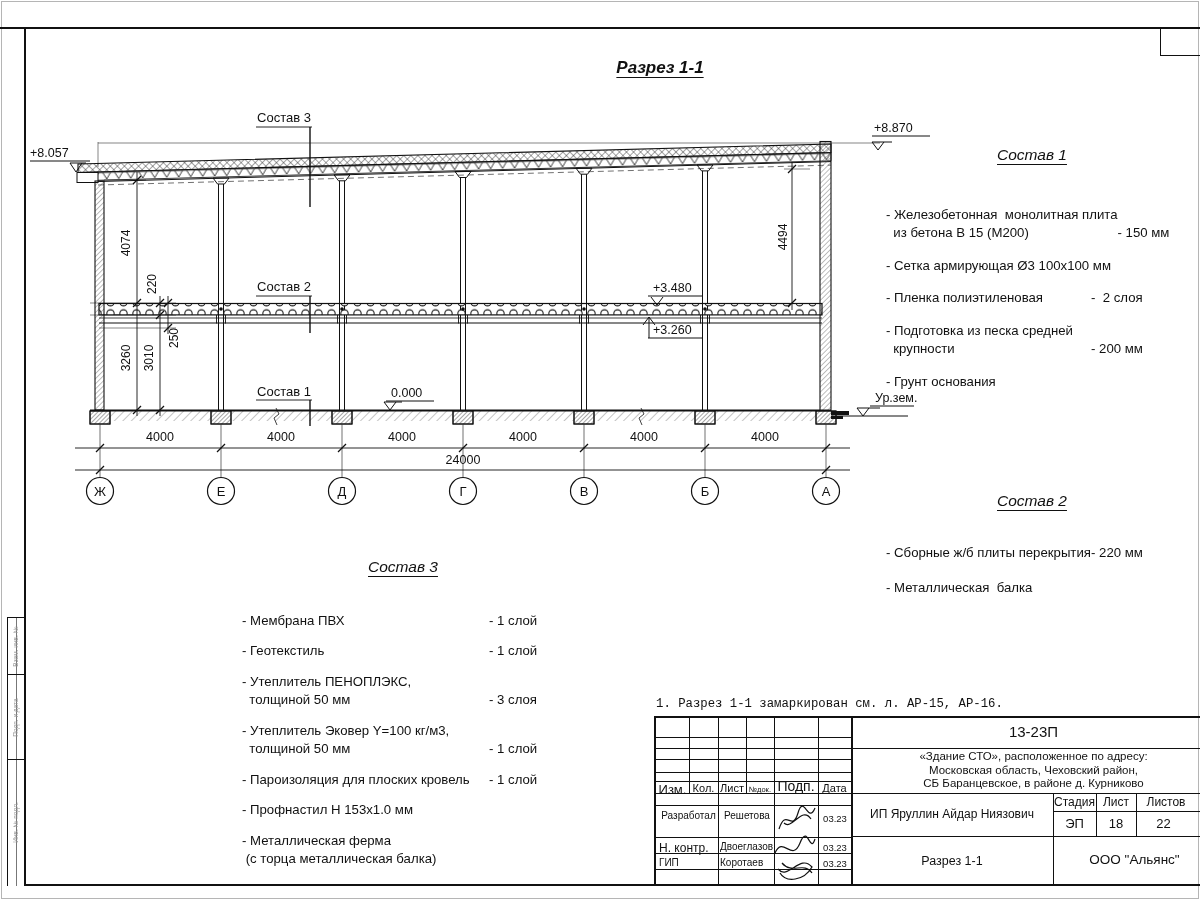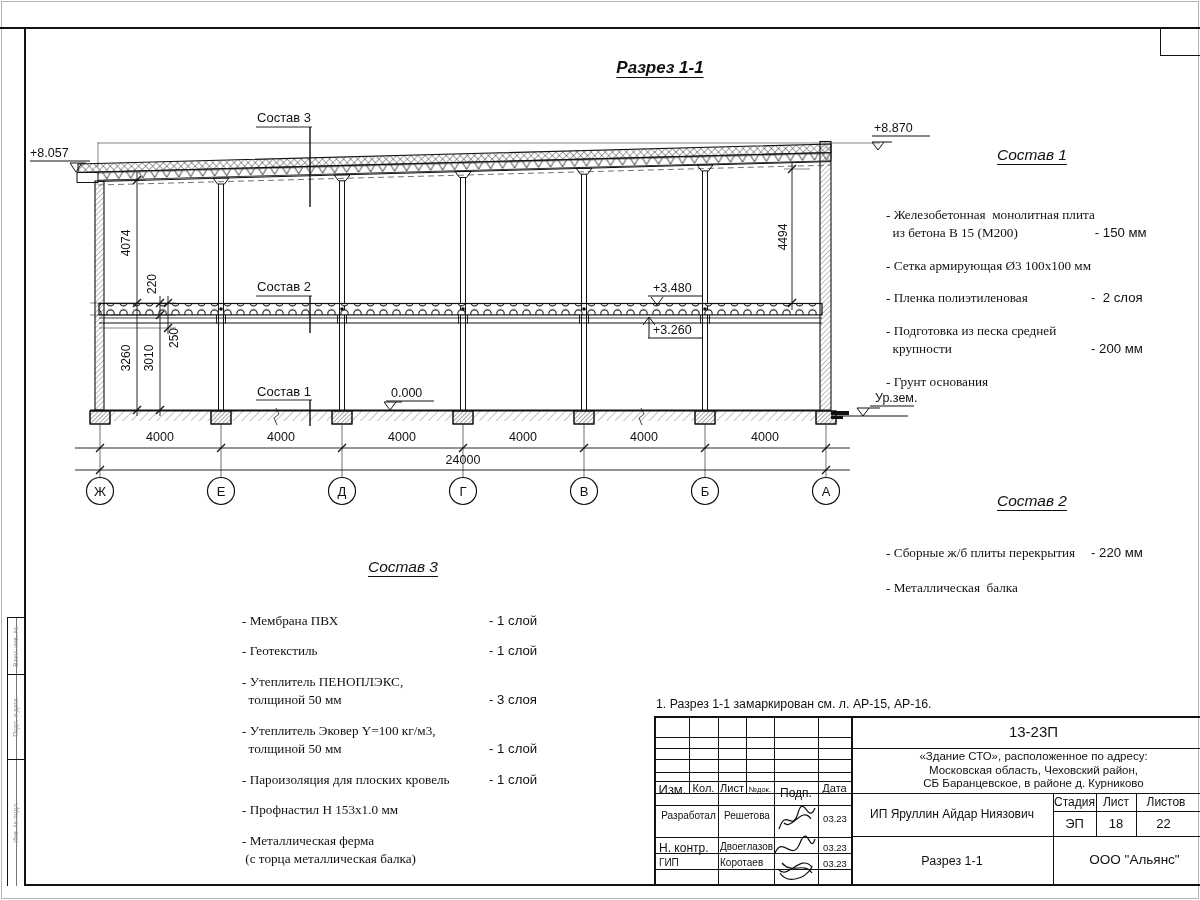--- a/index.html
+++ b/index.html
@@ -18,7 +18,7 @@
   .spec-title{text-align:center;font-style:italic;font-size:15.5px;
               text-decoration:underline;text-underline-offset:4px;}
   .spec-item{display:flex;align-items:flex-end;font-size:13.2px;line-height:1.4;}
-  .spec-item .n{white-space:pre;font-family:Liberation Serif, serif;}
+  .spec-item .n{white-space:pre;}
   .spec-item .v{white-space:pre;flex:1;}
   #spec1 .n,#spec2 .n{flex:0 0 205px;}
   #spec3 .n{flex:0 0 247px;}

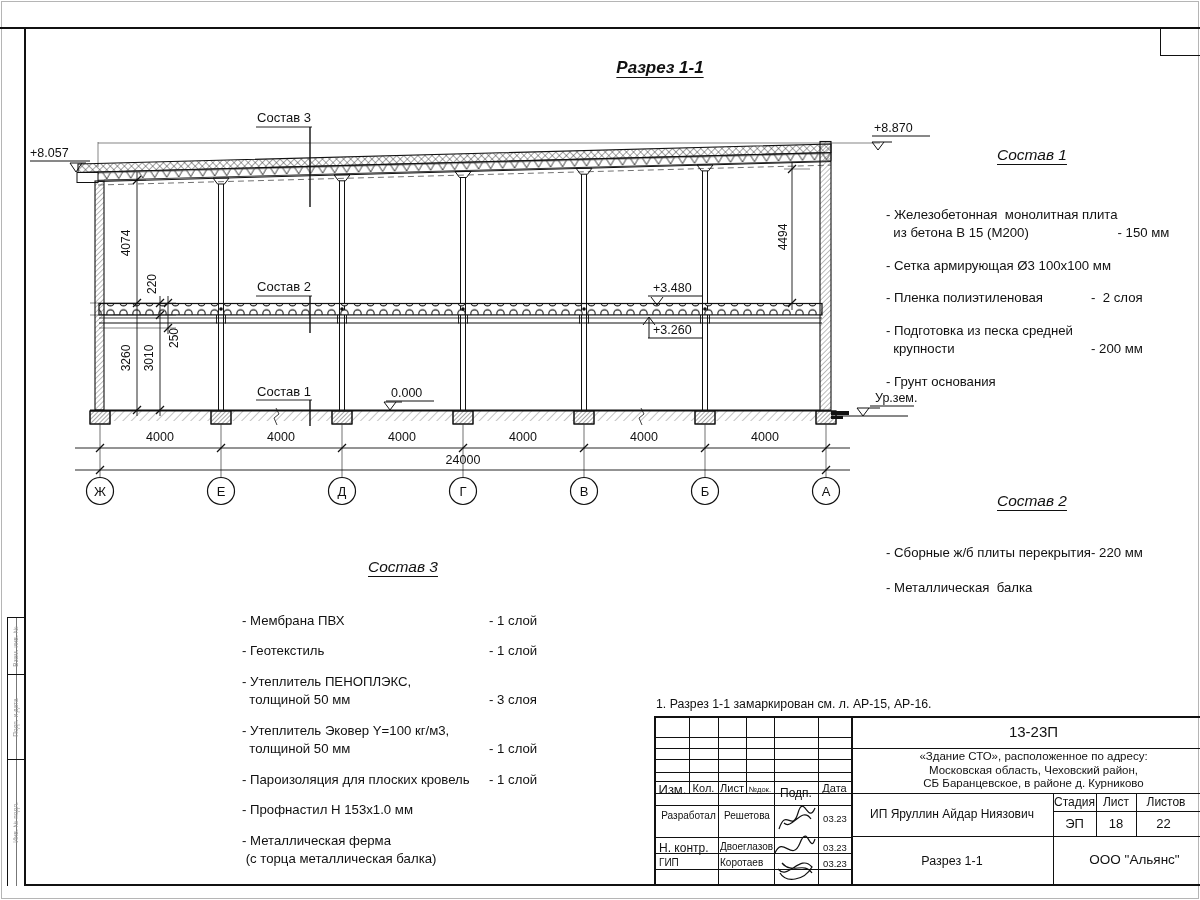--- a/index.html
+++ b/index.html
@@ -28,7 +28,7 @@
   #spec1 .spec-title{margin-bottom:42px;} #spec1 .spec-item{margin-bottom:14px;}
   #spec2 .spec-title{margin-bottom:34px;} #spec2 .spec-item{margin-bottom:17px;}
   #spec3 .spec-title{margin-bottom:36px;} #spec3 .spec-item{margin-bottom:12px;}
-  .note{position:absolute;left:656px;top:697px;font-size:12.3px;}
+  .note{position:absolute;left:656px;top:697px;font-size:12.3px;font-family:Liberation Mono, monospace;}
   
   #tb{position:absolute;left:654px;top:716px;width:560px;height:170px;
       border:2px solid #111;box-sizing:border-box;}

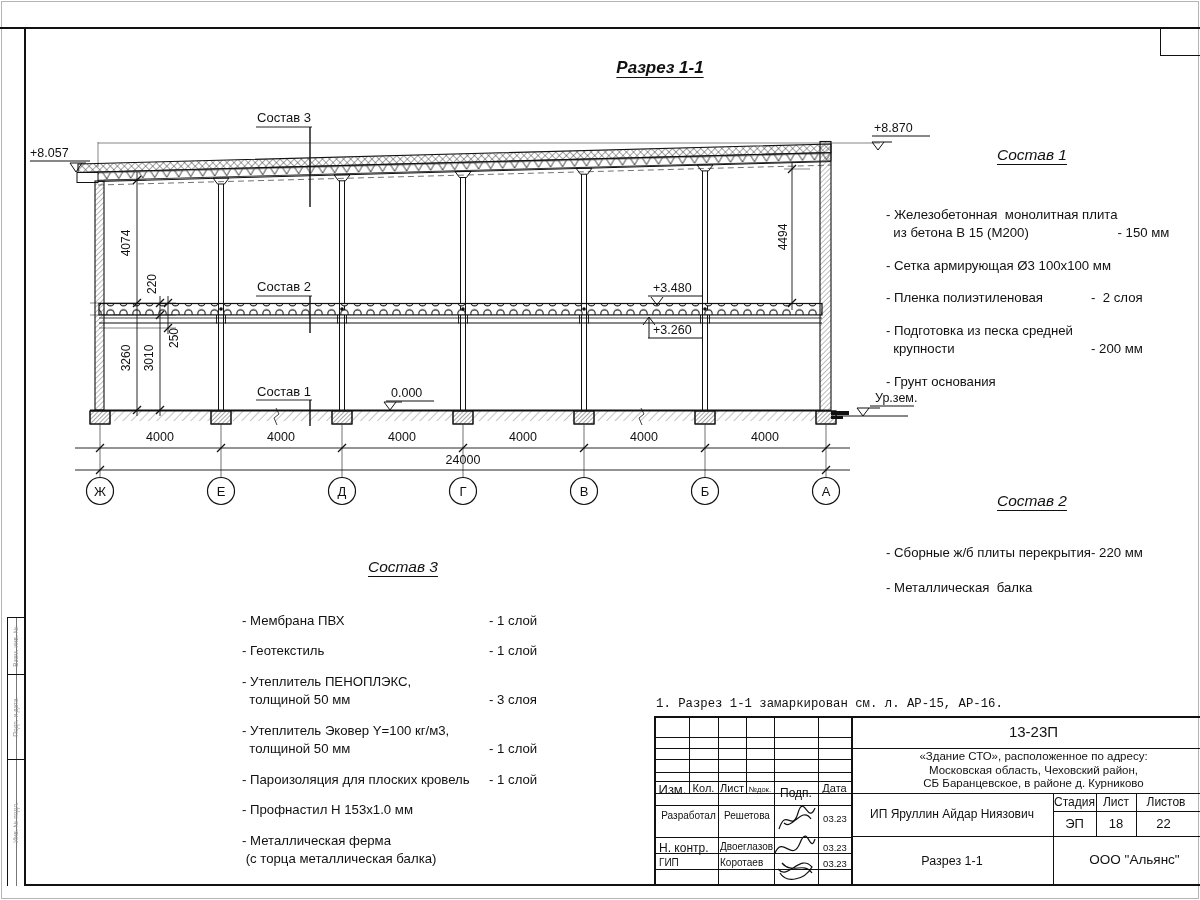--- a/index.html
+++ b/index.html
@@ -413,7 +413,7 @@
     <div class="tb-t" style="left:33px;top:64px;width:29px;font-size:11px">Кол.</div>
     <div class="tb-t" style="left:62px;top:64px;width:28px;font-size:11px">Лист</div>
     <div class="tb-t" style="left:90px;top:67px;width:28px;font-size:7.5px">№док.</div>
-    <div class="tb-t" style="left:118px;top:68px;width:44px;font-size:12px">Подп.</div>
+    <div class="tb-t" style="left:118px;top:60px;width:44px;font-size:14px">Подп.</div>
     <div class="tb-t" style="left:162px;top:64px;width:33px;font-size:11px">Дата</div>
 
     <div class="tb-t" style="left:3px;top:92px;width:59px;font-size:10px;text-align:center">Разработал</div>

